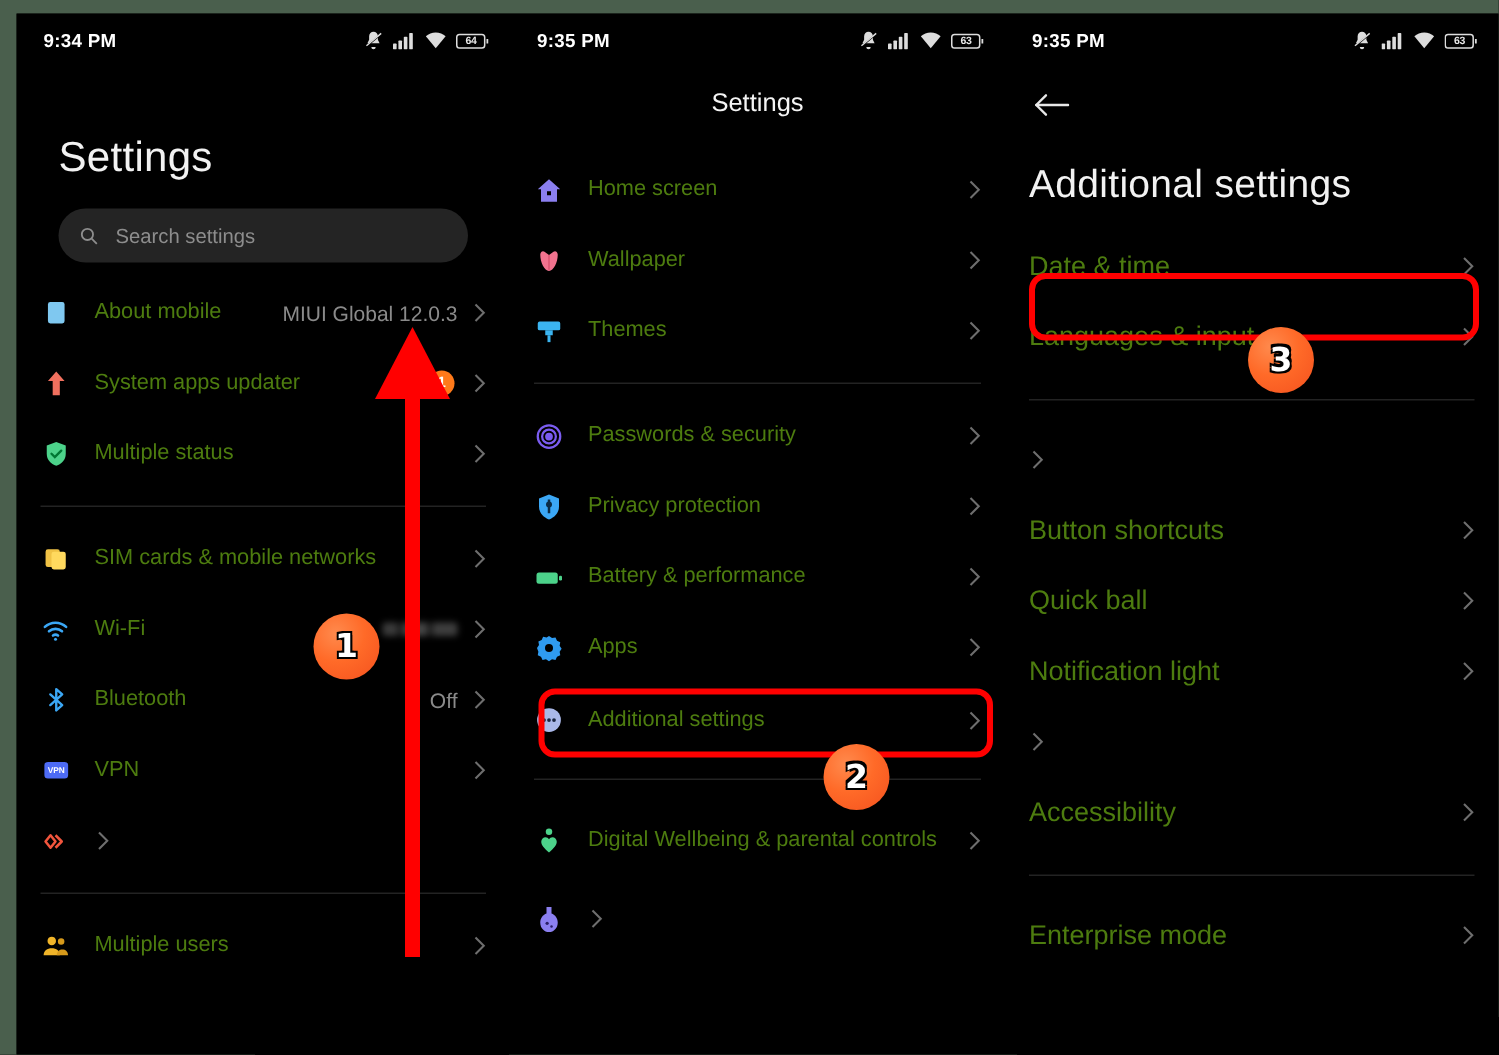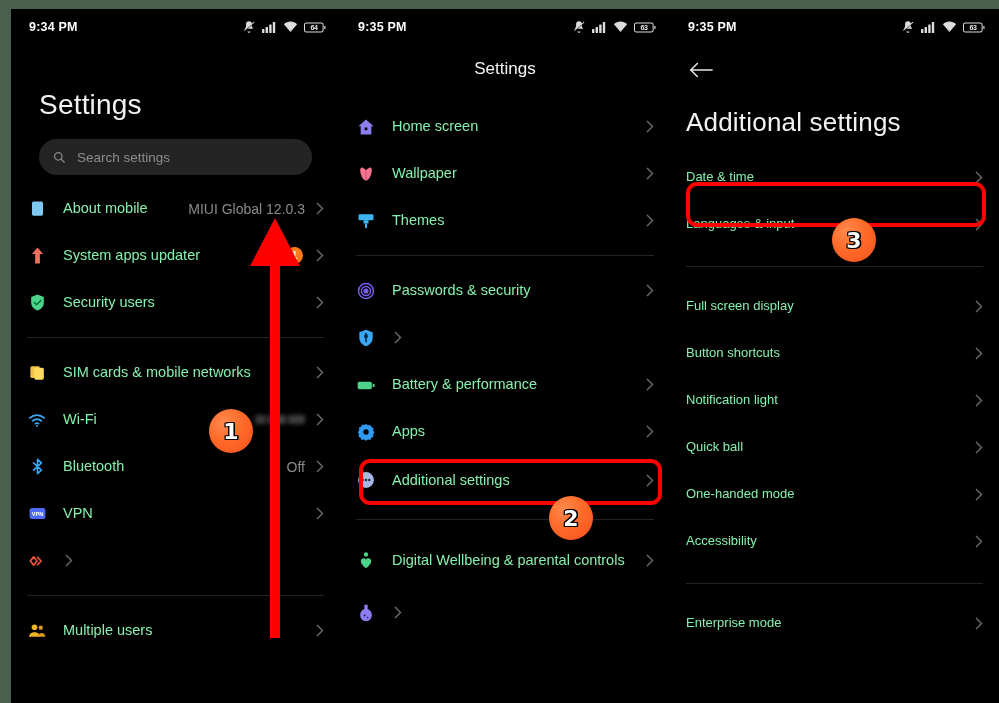--- a/index.html
+++ b/index.html
@@ -104,7 +104,7 @@
   }
   .row .label {
     flex: 1 1 auto;
-    color: #86efac;
+    color: #4d7c0f;
     font-size: 14.5px;
     font-weight: 400;
     line-height: 1.25;

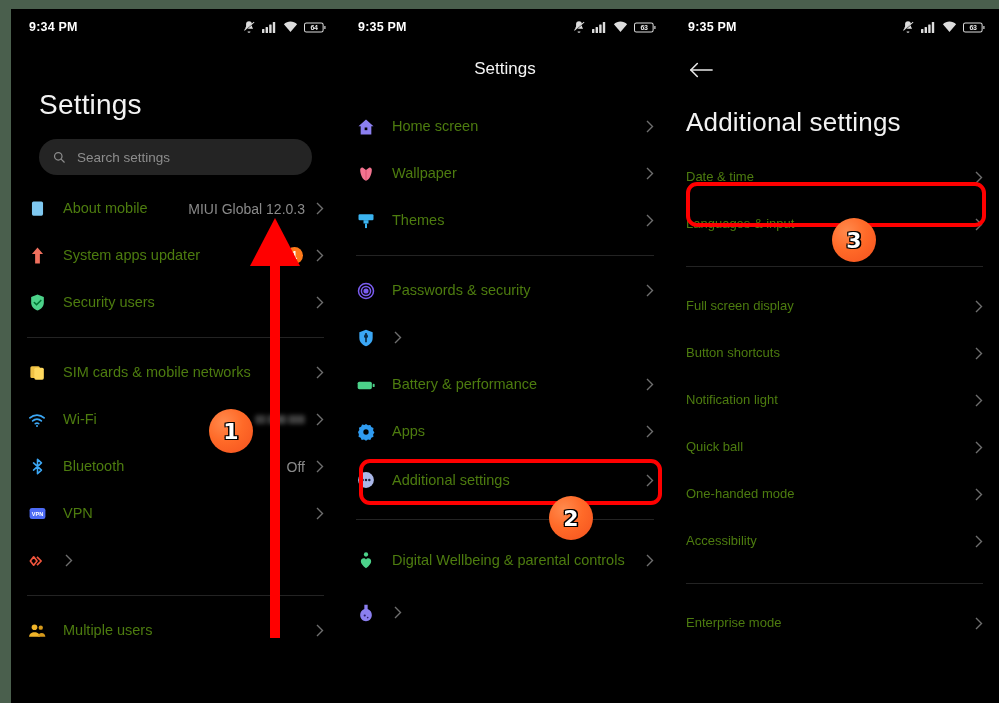--- a/index.html
+++ b/index.html
@@ -118,7 +118,7 @@
   }
   .row .chev { width: 12px; flex: 0 0 12px; display: flex; align-items: center; justify-content: center; }
   .row.noicon { padding-left: 16px; }
-  .row.noicon .label { font-size: 13px; }
+  .row.noicon .label { font-size: 18px; }
   .badge-dot {
     width: 17px; height: 17px; border-radius: 50%;
     background: #ff7a1a;

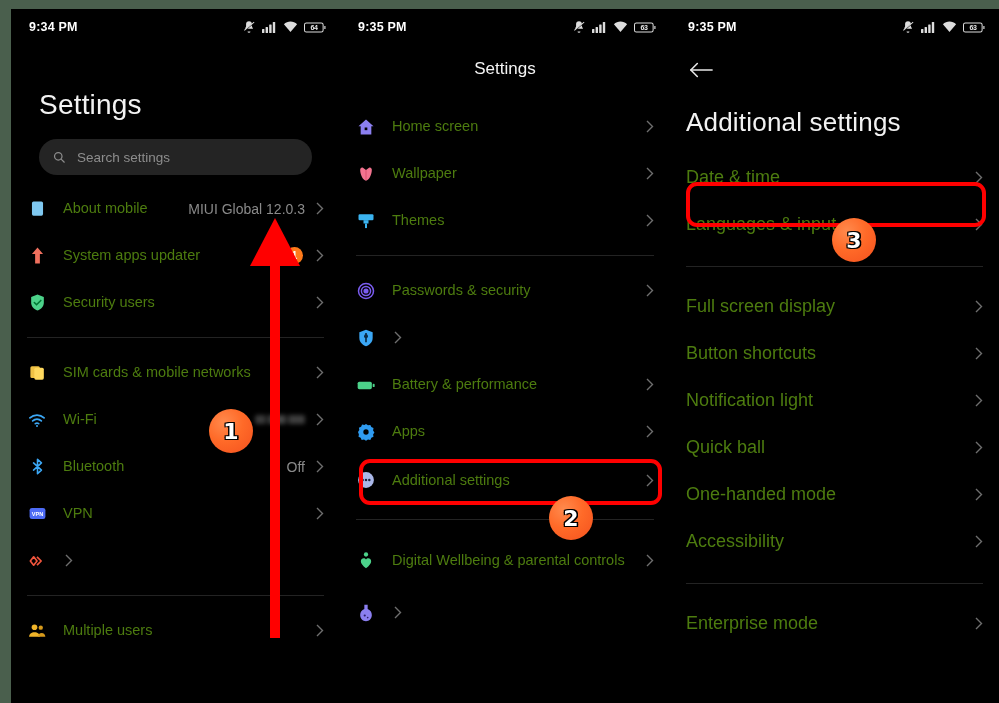--- a/index.html
+++ b/index.html
@@ -242,7 +242,7 @@
               <path d="M8 12l2.8 2.8L16.2 9.4" stroke="#073" stroke-width="2" fill="none" stroke-linecap="round"></path>
             </svg>
         </span>
-        <span class="label">Security users</span>
+        <span class="label">Multiple status</span>
         <span class="chev">
           <svg width="8" height="13" viewBox="0 0 8 13" fill="none" stroke="#6e6e6e" stroke-width="1.4">
               <path d="M1 1l5.5 5.5L1 12"></path>

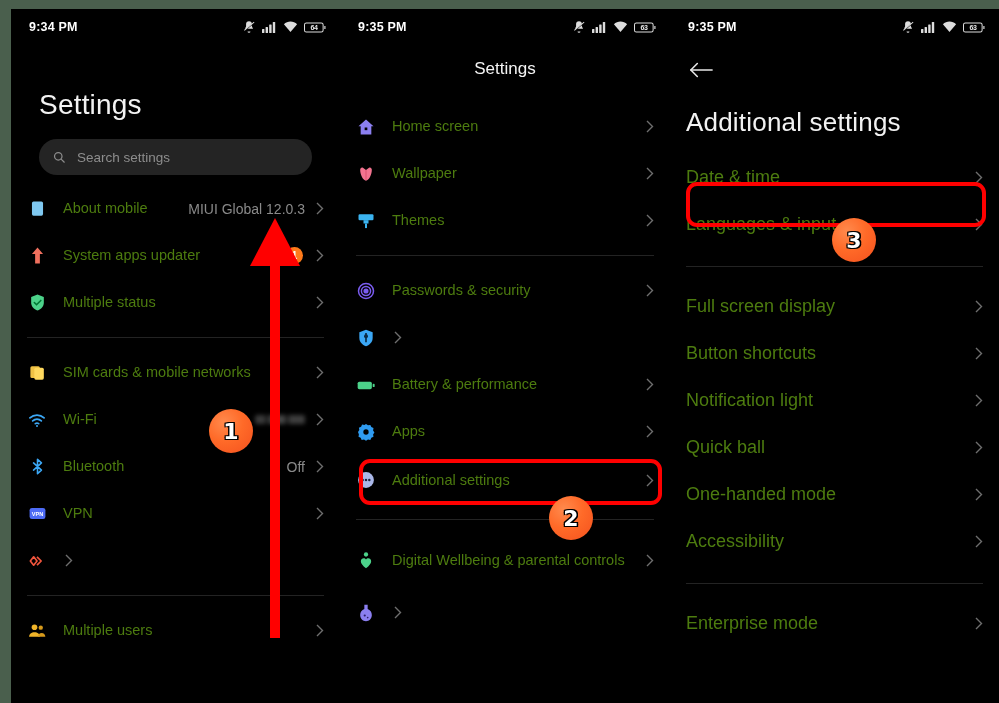--- a/index.html
+++ b/index.html
@@ -597,7 +597,6 @@
       <div class="divider wide" style="margin-top:18px; margin-bottom:16px;"></div>
 
       <div class="row noicon">
-        <span class="label">Full screen display</span>
         <span class="chev">
           <svg width="8" height="13" viewBox="0 0 8 13" fill="none" stroke="#6e6e6e" stroke-width="1.4">
               <path d="M1 1l5.5 5.5L1 12"></path>

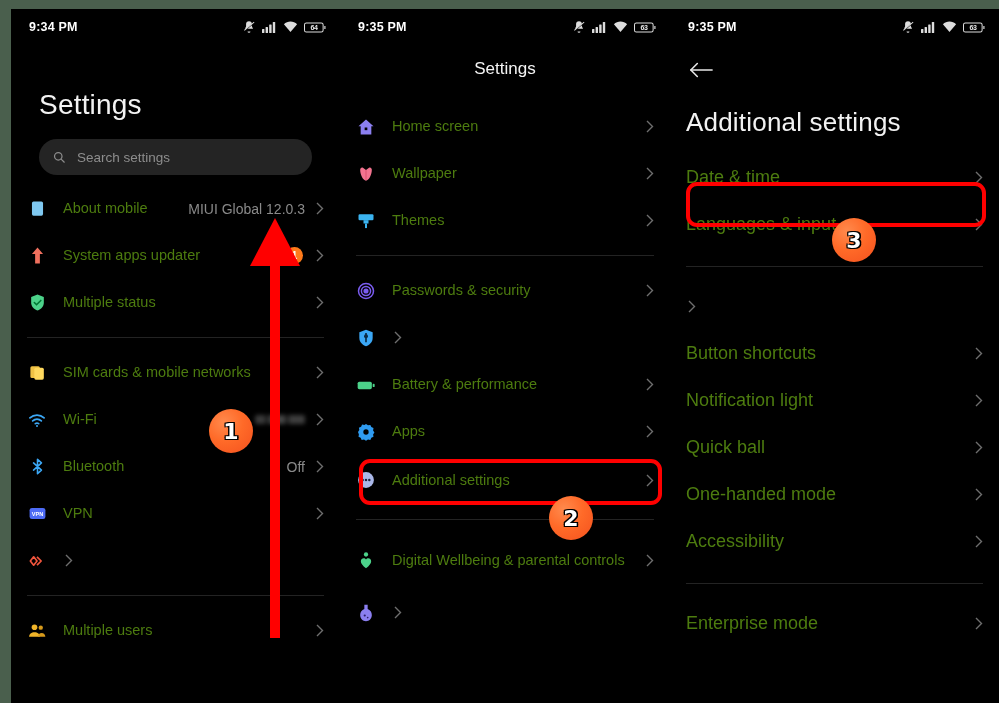--- a/index.html
+++ b/index.html
@@ -452,6 +452,7 @@
               <circle cx="12" cy="10" r="2.4" fill="#0b2b45"></circle>
             </svg>
         </span>
+        <span class="label">Privacy protection</span>
         <span class="chev">
           <svg width="8" height="13" viewBox="0 0 8 13" fill="none" stroke="#6e6e6e" stroke-width="1.4">
               <path d="M1 1l5.5 5.5L1 12"></path>

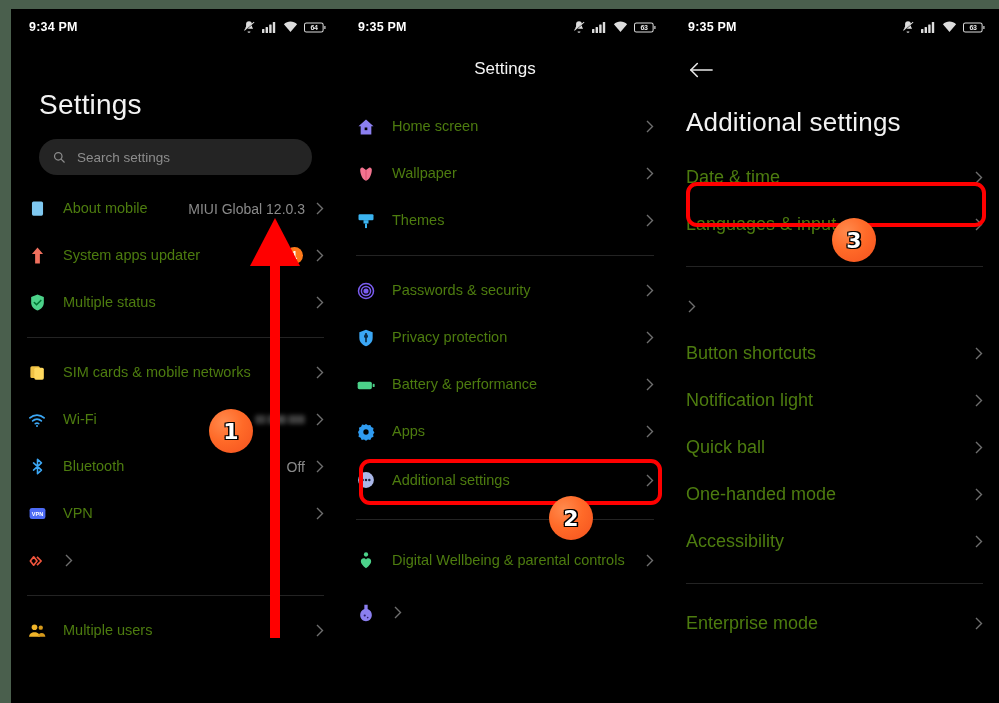--- a/index.html
+++ b/index.html
@@ -613,15 +613,15 @@
         </span>
       </div>
       <div class="row noicon">
+        <span class="label">Quick ball</span>
+        <span class="chev">
+          <svg width="8" height="13" viewBox="0 0 8 13" fill="none" stroke="#6e6e6e" stroke-width="1.4">
+              <path d="M1 1l5.5 5.5L1 12"></path>
+            </svg>
+        </span>
+      </div>
+      <div class="row noicon">
         <span class="label">Notification light</span>
-        <span class="chev">
-          <svg width="8" height="13" viewBox="0 0 8 13" fill="none" stroke="#6e6e6e" stroke-width="1.4">
-              <path d="M1 1l5.5 5.5L1 12"></path>
-            </svg>
-        </span>
-      </div>
-      <div class="row noicon">
-        <span class="label">Quick ball</span>
         <span class="chev">
           <svg width="8" height="13" viewBox="0 0 8 13" fill="none" stroke="#6e6e6e" stroke-width="1.4">
               <path d="M1 1l5.5 5.5L1 12"></path>

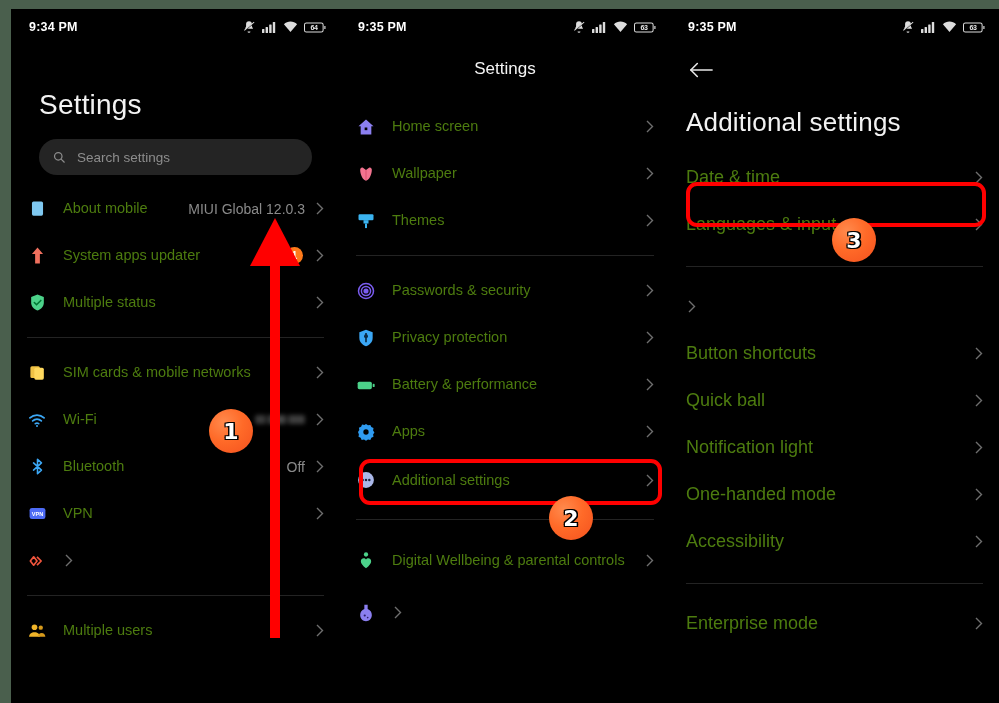--- a/index.html
+++ b/index.html
@@ -629,7 +629,6 @@
         </span>
       </div>
       <div class="row noicon">
-        <span class="label">One-handed mode</span>
         <span class="chev">
           <svg width="8" height="13" viewBox="0 0 8 13" fill="none" stroke="#6e6e6e" stroke-width="1.4">
               <path d="M1 1l5.5 5.5L1 12"></path>

